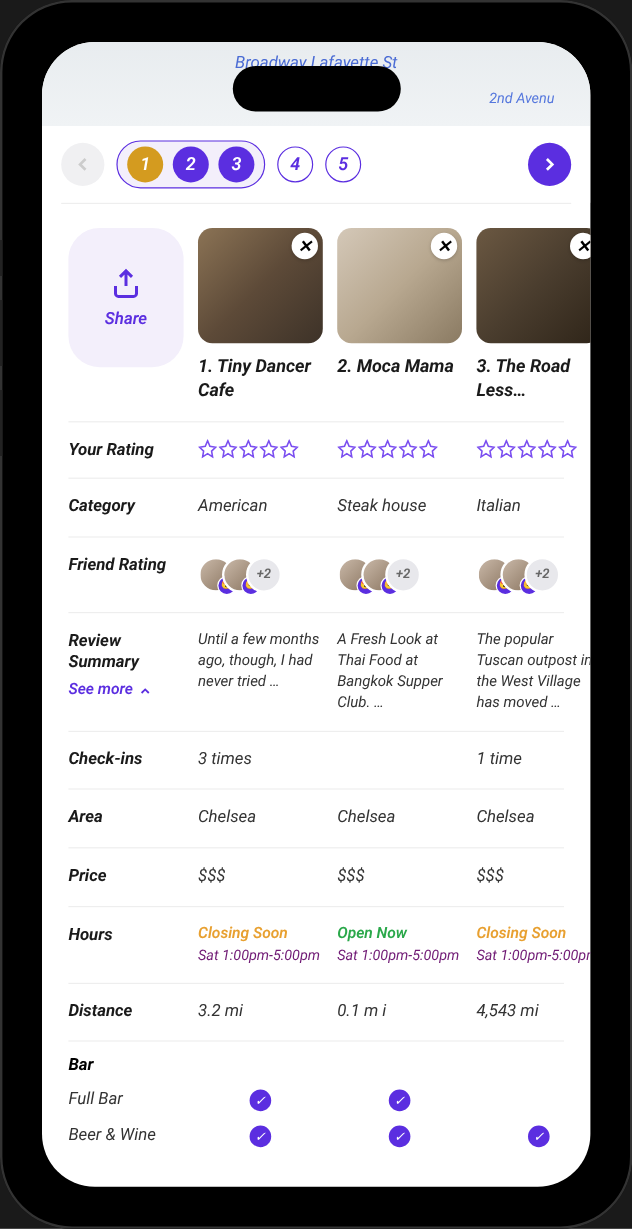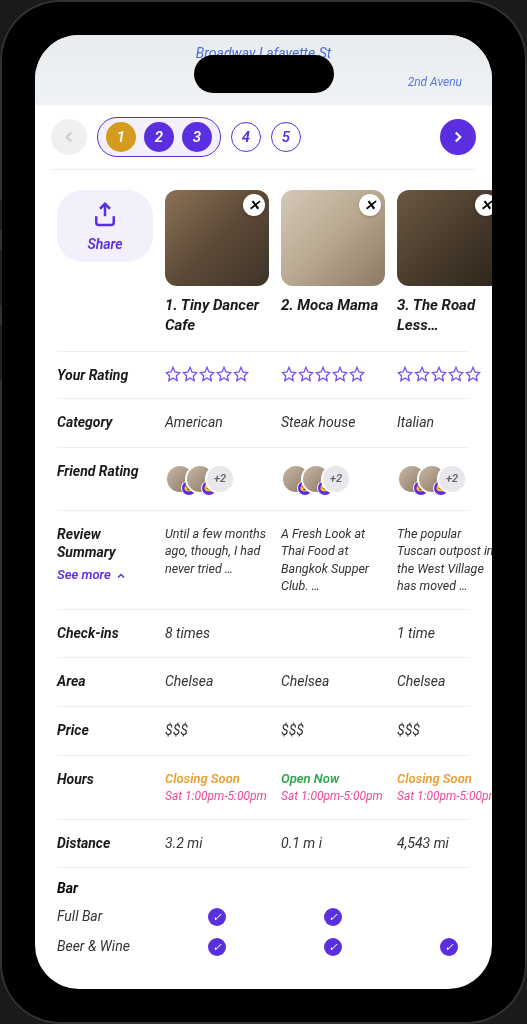--- a/index.html
+++ b/index.html
@@ -127,7 +127,7 @@
   }
   .share-box {
     width: 96px;
-    height: 72px;
+    height: 116px;
     background: #f3effb;
     border-radius: 26px;
     display: flex;

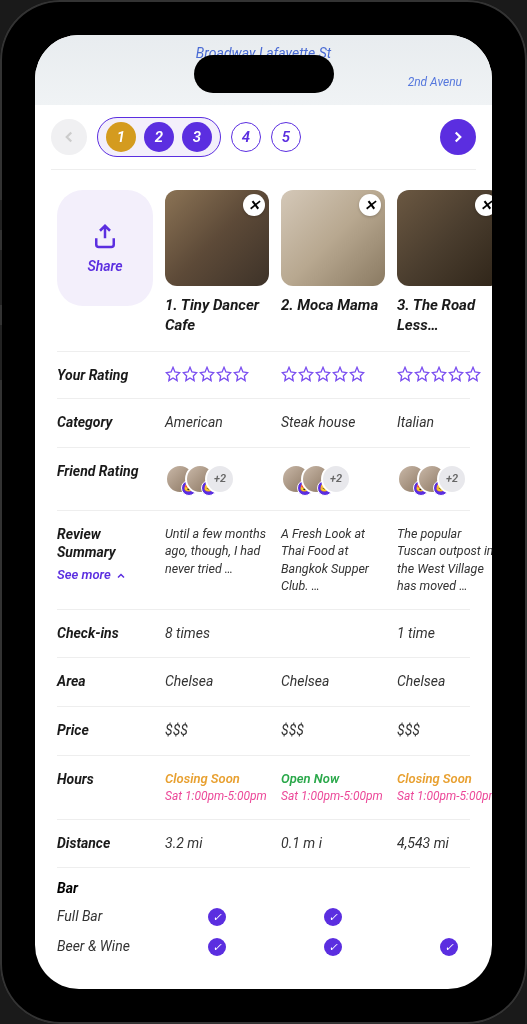--- a/index.html
+++ b/index.html
@@ -480,7 +480,7 @@
 
       <div class="data-row">
         <div class="row-label">Check-ins</div>
-        <div class="cell">8 times</div>
+        <div class="cell">3 times</div>
         <div class="cell"></div>
         <div class="cell">1 time</div>
       </div>

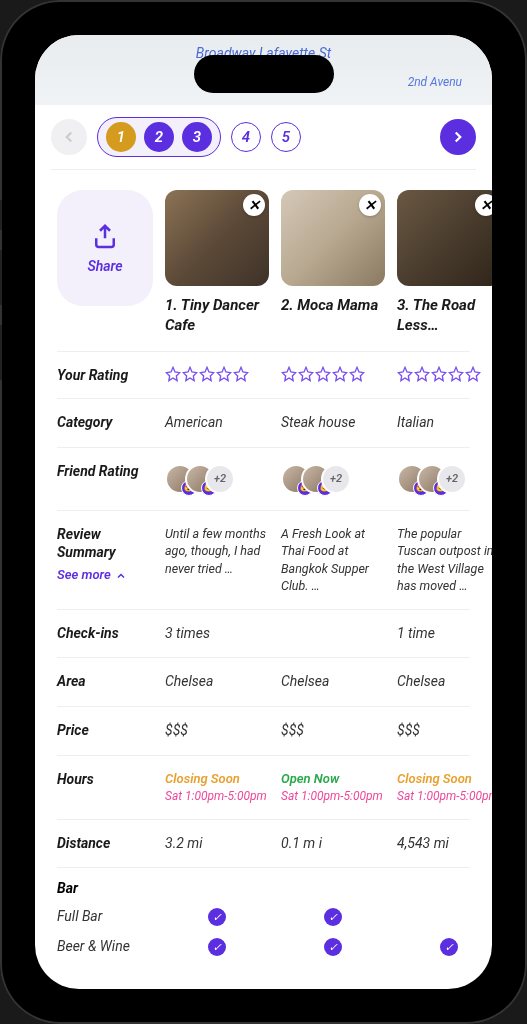--- a/index.html
+++ b/index.html
@@ -251,7 +251,7 @@
   }
   .status-closing { color: #e8a030; font-weight: 600; font-size: 13px; }
   .status-open { color: #2aa84a; font-weight: 600; font-size: 13px; }
-  .hours-text { font-size: 12px; color: #ec4899; }
+  .hours-text { font-size: 12px; color: #701a75; }
   .section-label {
     font-size: 14px;
     font-weight: 700;

